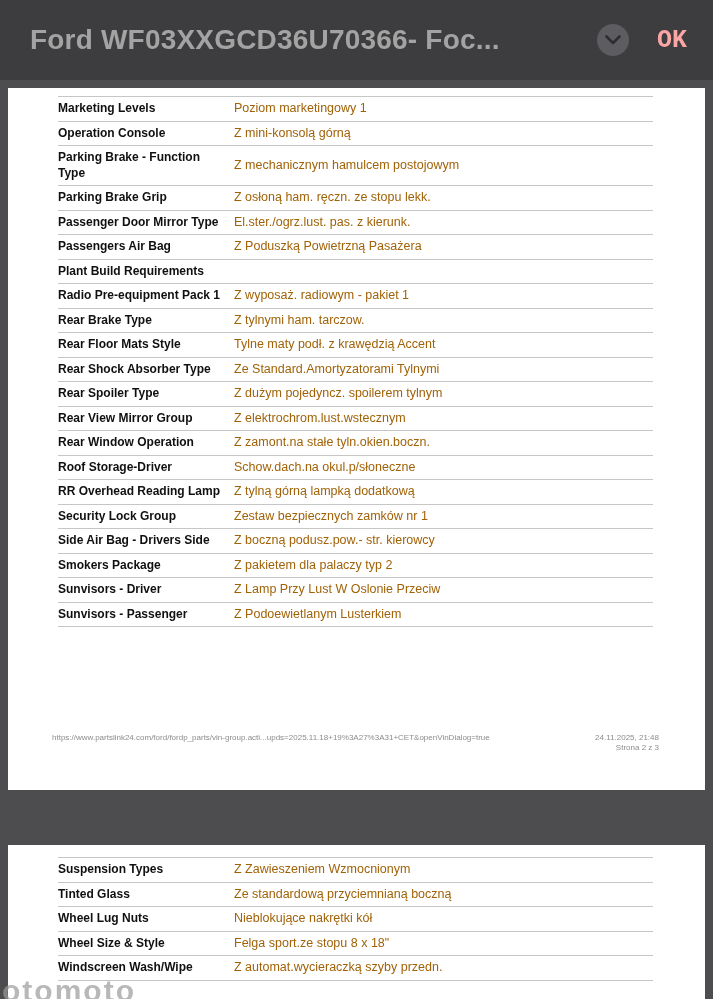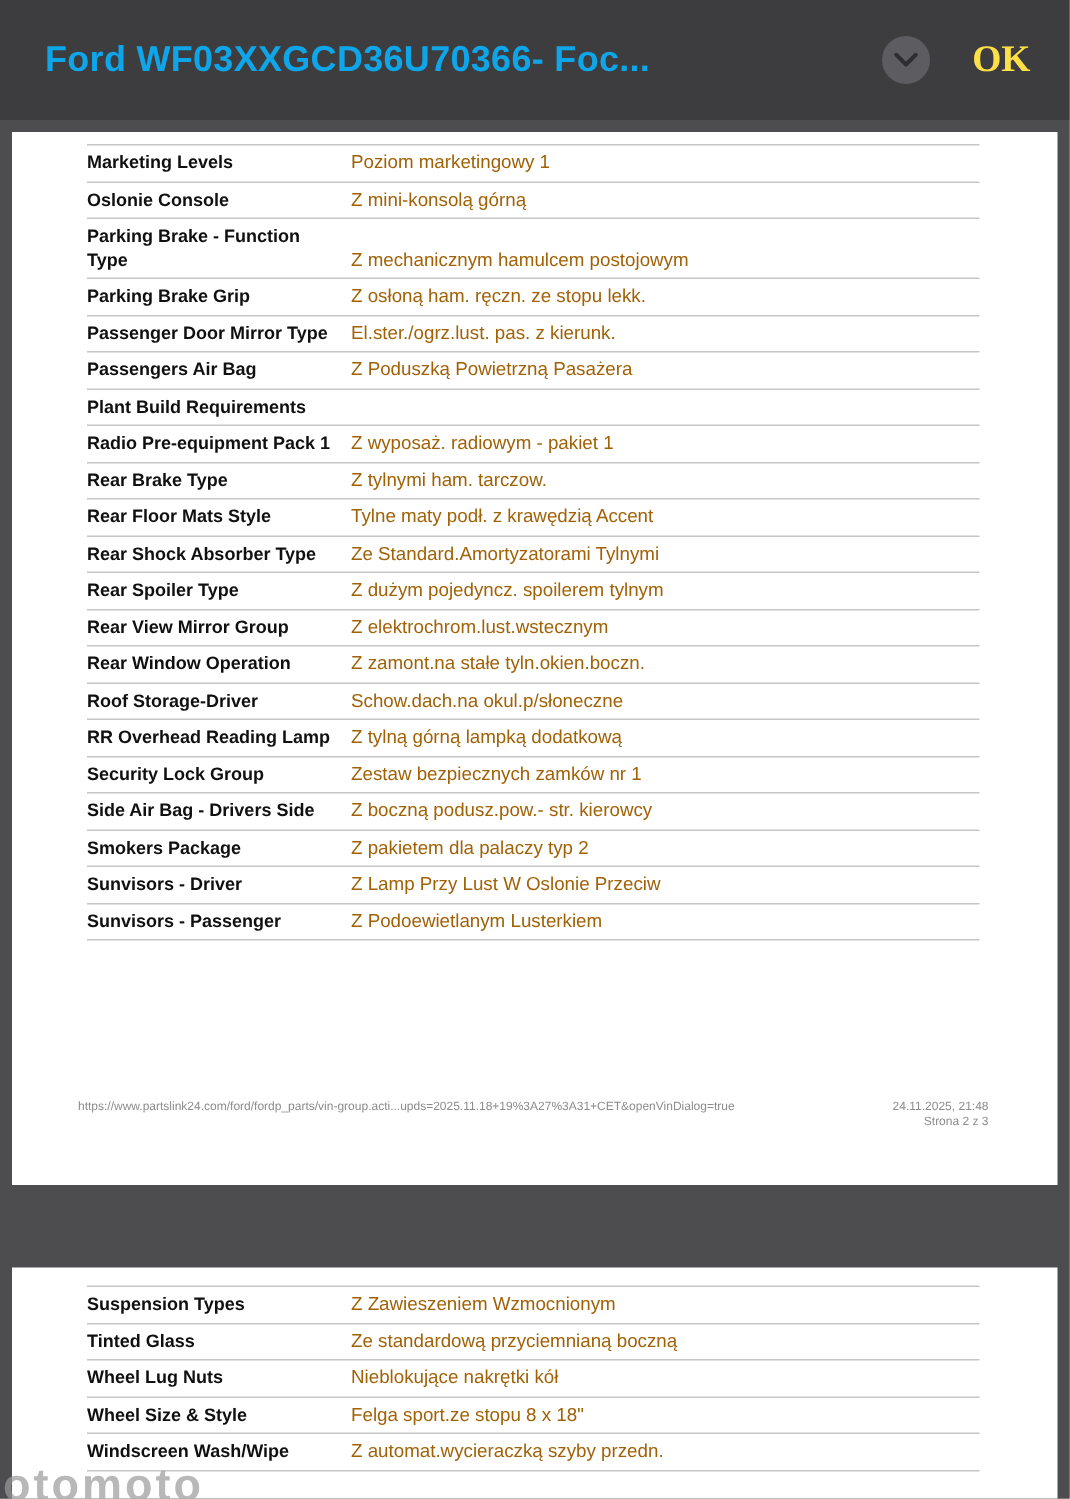--- a/index.html
+++ b/index.html
@@ -9,7 +9,7 @@
 
   .app-header { position:absolute; top:0; left:0; right:0; height:80px; background:#3d3d3f;
     display:flex; align-items:center; padding:0 26px 0 30px; z-index:5; }
-  .app-title { flex:1; color:#0ea5e9; font-size:24px; font-weight:700; white-space:nowrap;
+  .app-title { flex:1; color:#a3a3a3; font-size:28px; font-weight:700; white-space:nowrap;
     overflow:hidden; letter-spacing:.2px; }
   .collapse-btn { width:32px; height:32px; border-radius:50%; background:#5d5d61; border:none;
     display:flex; align-items:center; justify-content:center; margin-right:28px; cursor:pointer; flex:0 0 auto; }

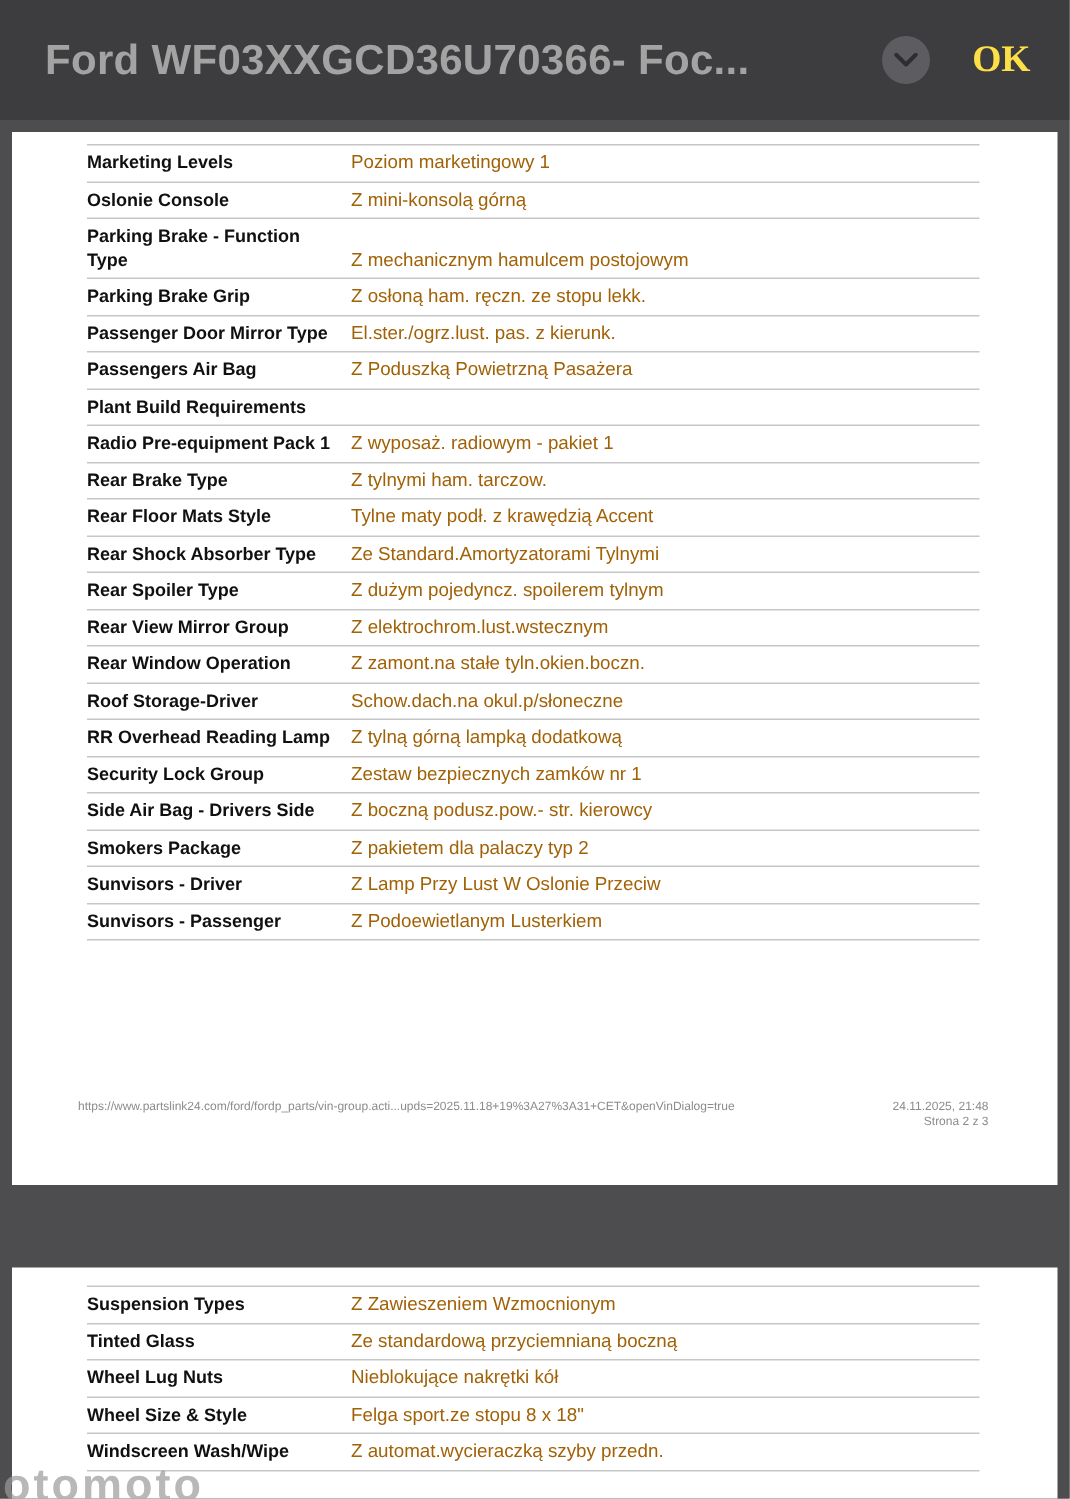--- a/index.html
+++ b/index.html
@@ -13,8 +13,8 @@
     overflow:hidden; letter-spacing:.2px; }
   .collapse-btn { width:32px; height:32px; border-radius:50%; background:#5d5d61; border:none;
     display:flex; align-items:center; justify-content:center; margin-right:28px; cursor:pointer; flex:0 0 auto; }
-  .ok-btn { background:none; border:none; color:#fde047; font-size:25px; font-weight:600;
-    font-family:Liberation Serif, serif; cursor:pointer; padding:0; }
+  .ok-btn { background:none; border:none; color:#fca5a5; font-size:25px; font-weight:600;
+    font-family:Liberation Mono, monospace; cursor:pointer; padding:0; }
 
   .doc-area { position:absolute; top:80px; bottom:0; left:0; right:0; overflow:hidden; }
   .page { background:#ffffff; margin:0 8px; }

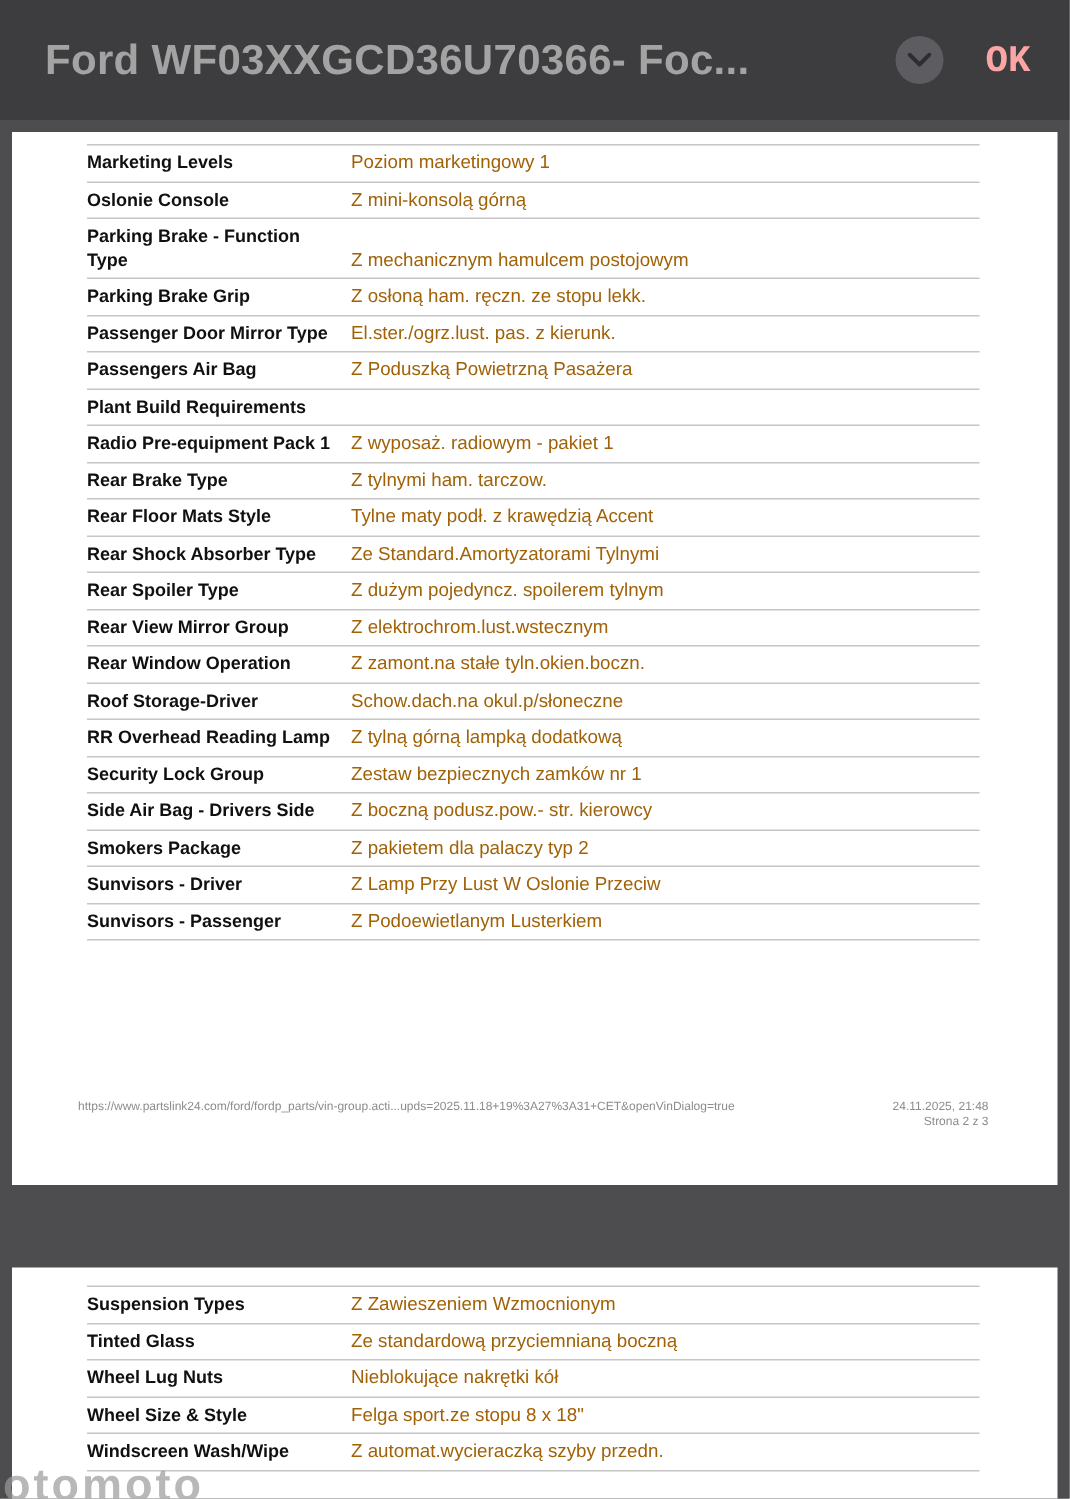--- a/index.html
+++ b/index.html
@@ -25,7 +25,7 @@
   .spec-table { margin:0 52px 0 50px; border-top:1px solid #c6c6c6; }
   .page-1 .spec-table { padding-top:0; position:relative; top:8px; }
   .page-2 .spec-table { position:relative; top:12px; }
-  .row { display:flex; align-items:flex-end; border-bottom:1px solid #c6c6c6; padding:4px 0; }
+  .row { display:flex; align-items:center; border-bottom:1px solid #c6c6c6; padding:4px 0; }
   .label { flex:0 0 176px; padding-right:6px; font-weight:700; font-size:12px; line-height:15.5px; color:#101010; }
   .value { flex:1; font-size:12.5px; line-height:15.5px; color:#a16207; }
 

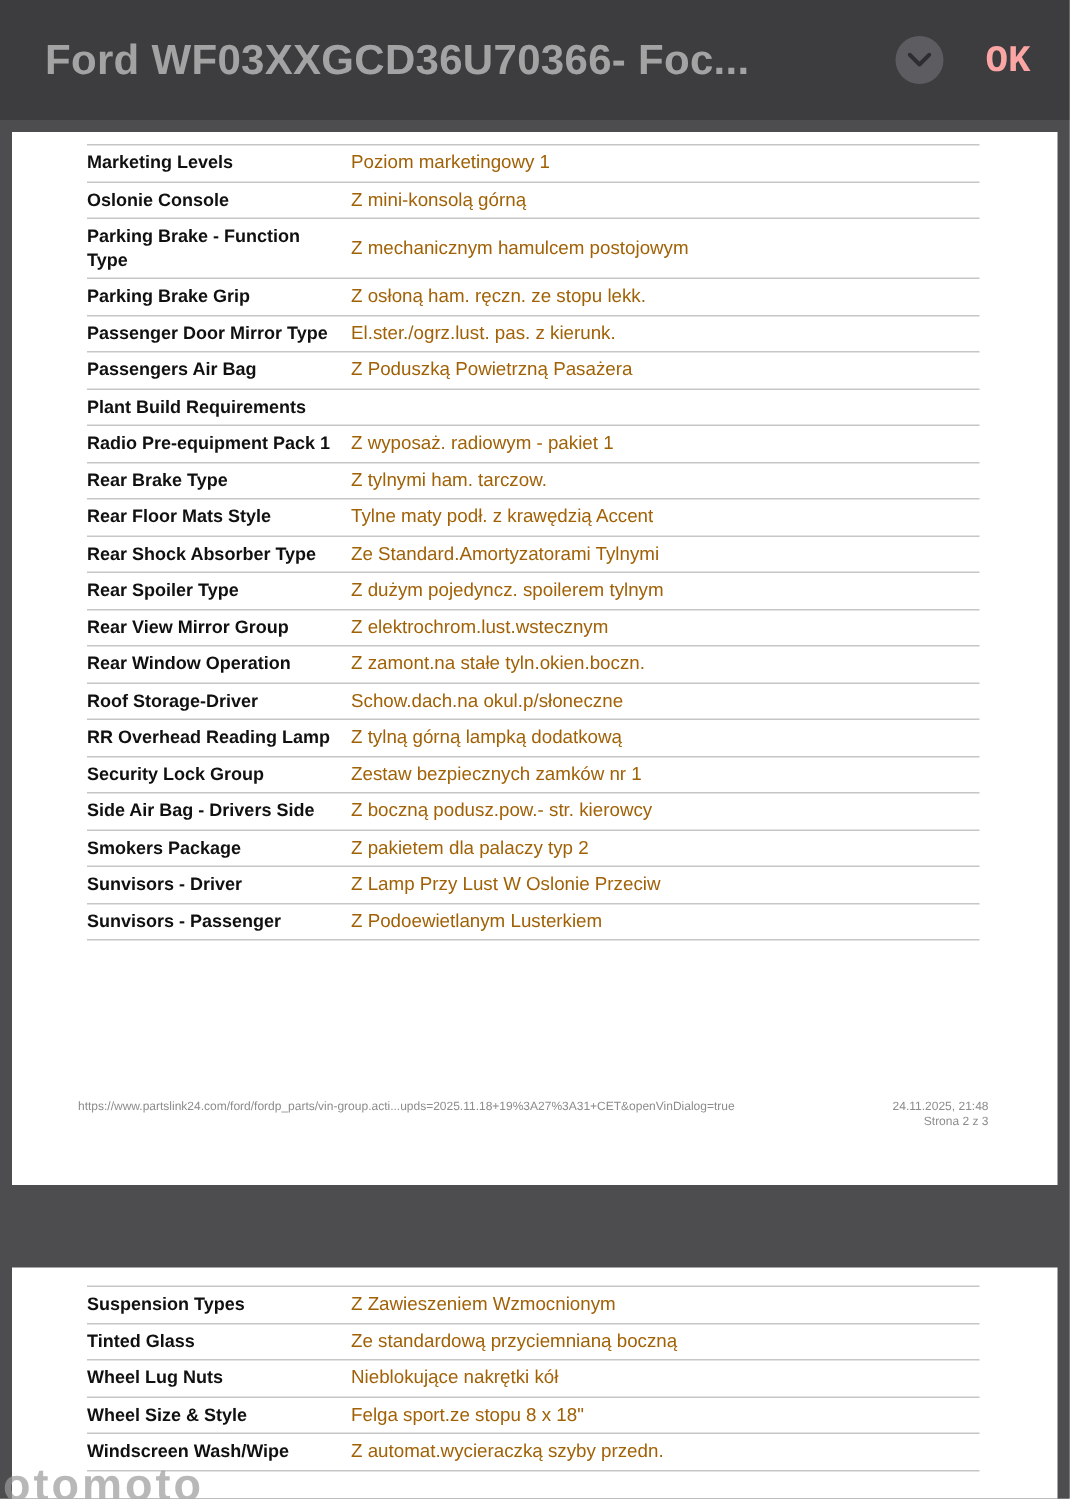--- a/index.html
+++ b/index.html
@@ -64,7 +64,7 @@
           </div>
 
           <div class="row">
-            <div class="label">Oslonie Console</div>
+            <div class="label">Operation Console</div>
             <div class="value">Z mini-konsolą górną</div>
           </div>
 

